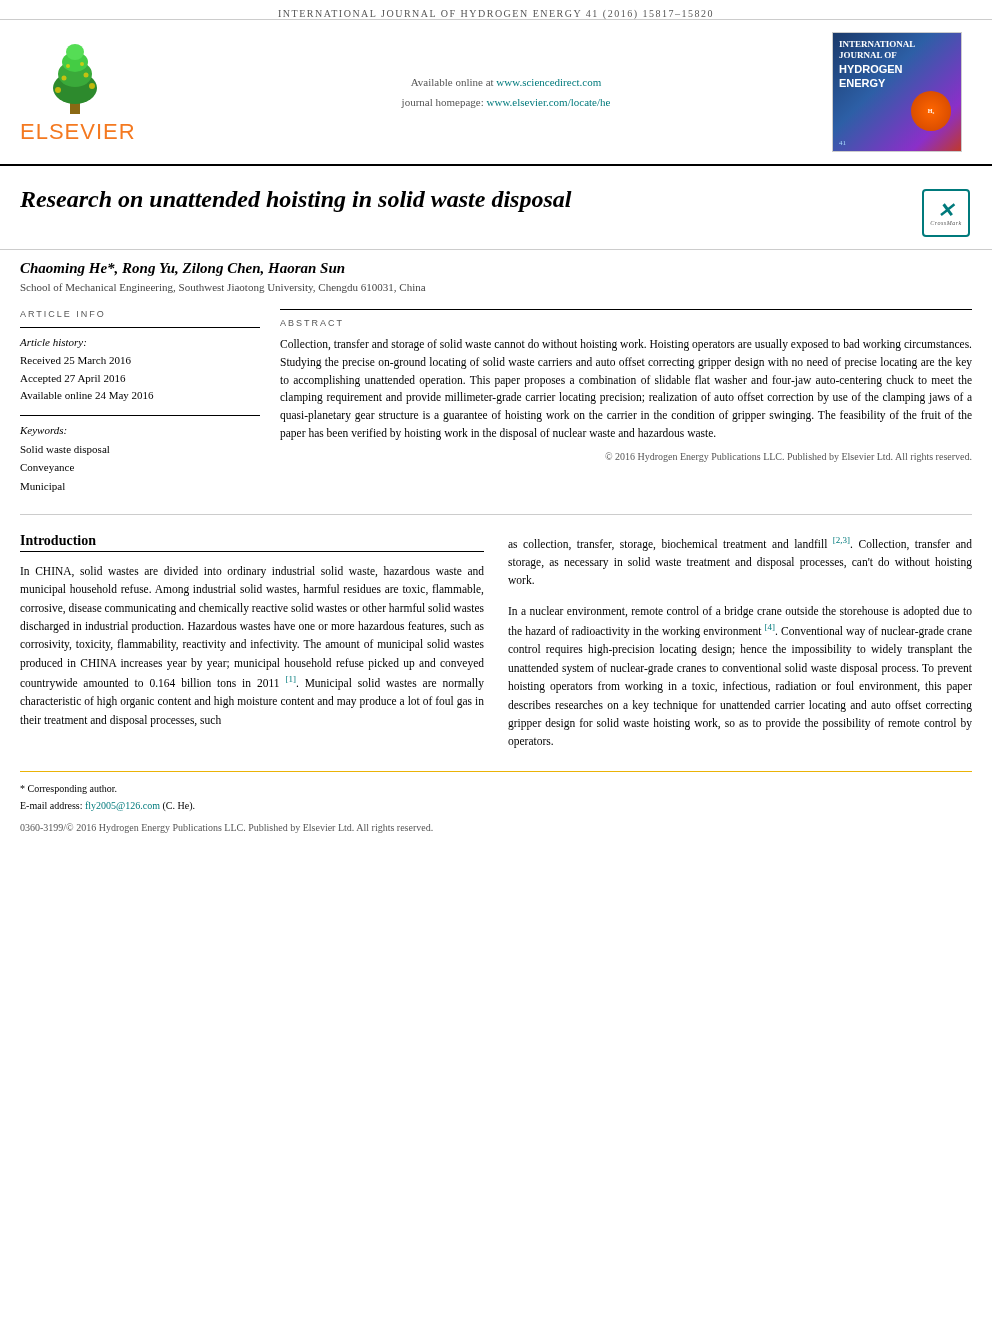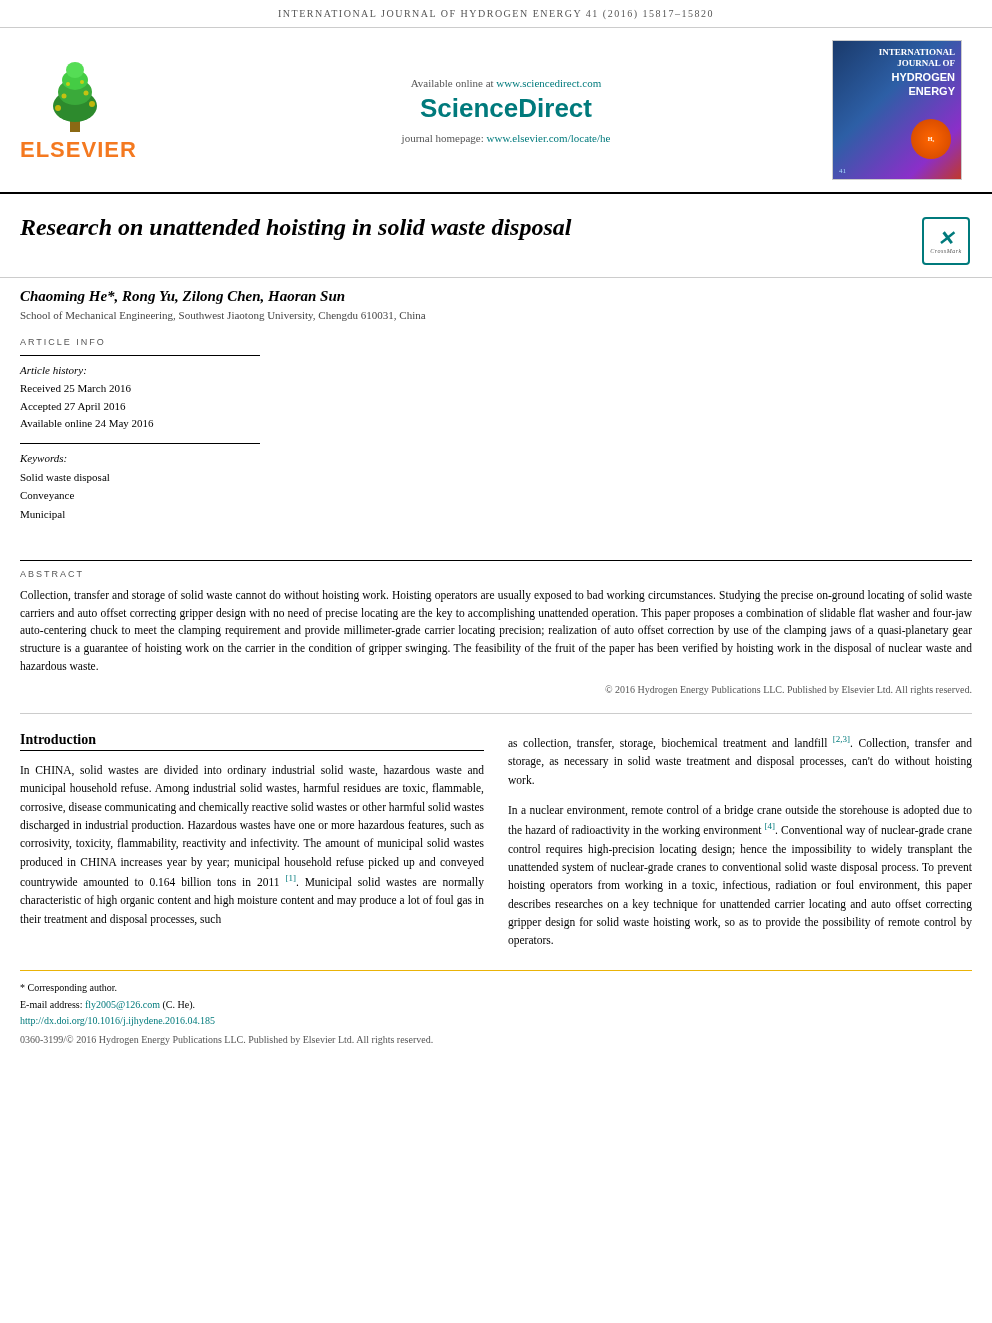--- a/index.html
+++ b/index.html
@@ -16,7 +16,7 @@
     .top-bar {
       background: #fff;
       text-align: center;
-      padding: 8px 0 8px 0;
+      padding: 8px 0 0 0;
       font-size: 10px;
       letter-spacing: 1.5px;
       color: #555;

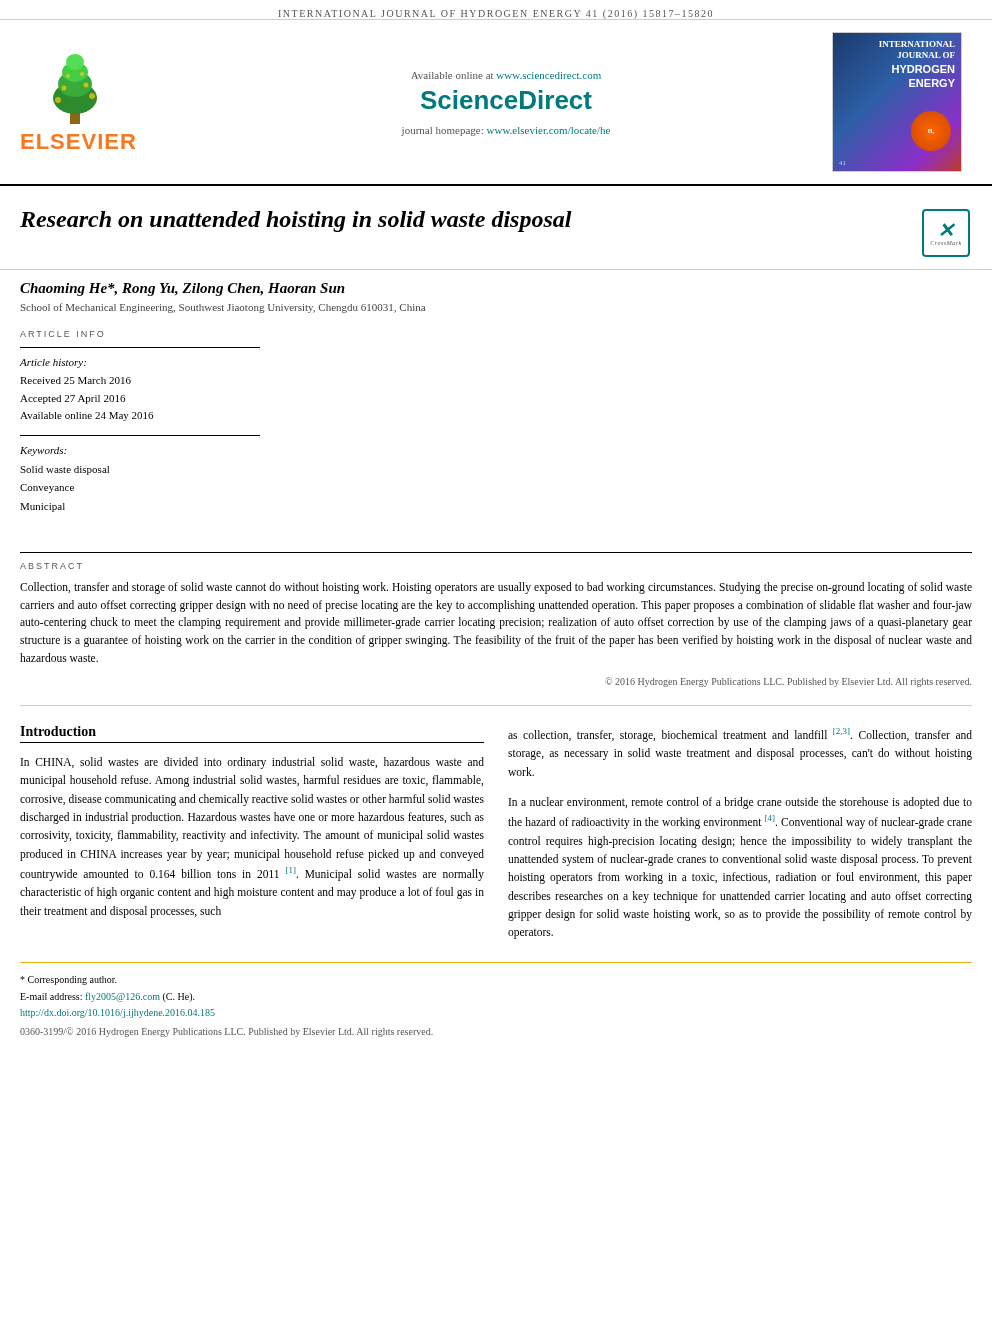--- a/index.html
+++ b/index.html
@@ -87,7 +87,7 @@
     }
     .journal-cover {
       width: 130px;
-      height: 140px;
+      height: 120px;
       background: linear-gradient(135deg, #1a3a6b 0%, #2d5fa6 40%, #8b2fc9 80%, #c0392b 100%);
       border: 1px solid #ccc;
       display: flex;
@@ -96,7 +96,6 @@
       position: relative;
       color: #fff;
       font-size: 8px;
-      text-align: right;
     }
     .journal-cover-title {
       font-size: 9px;

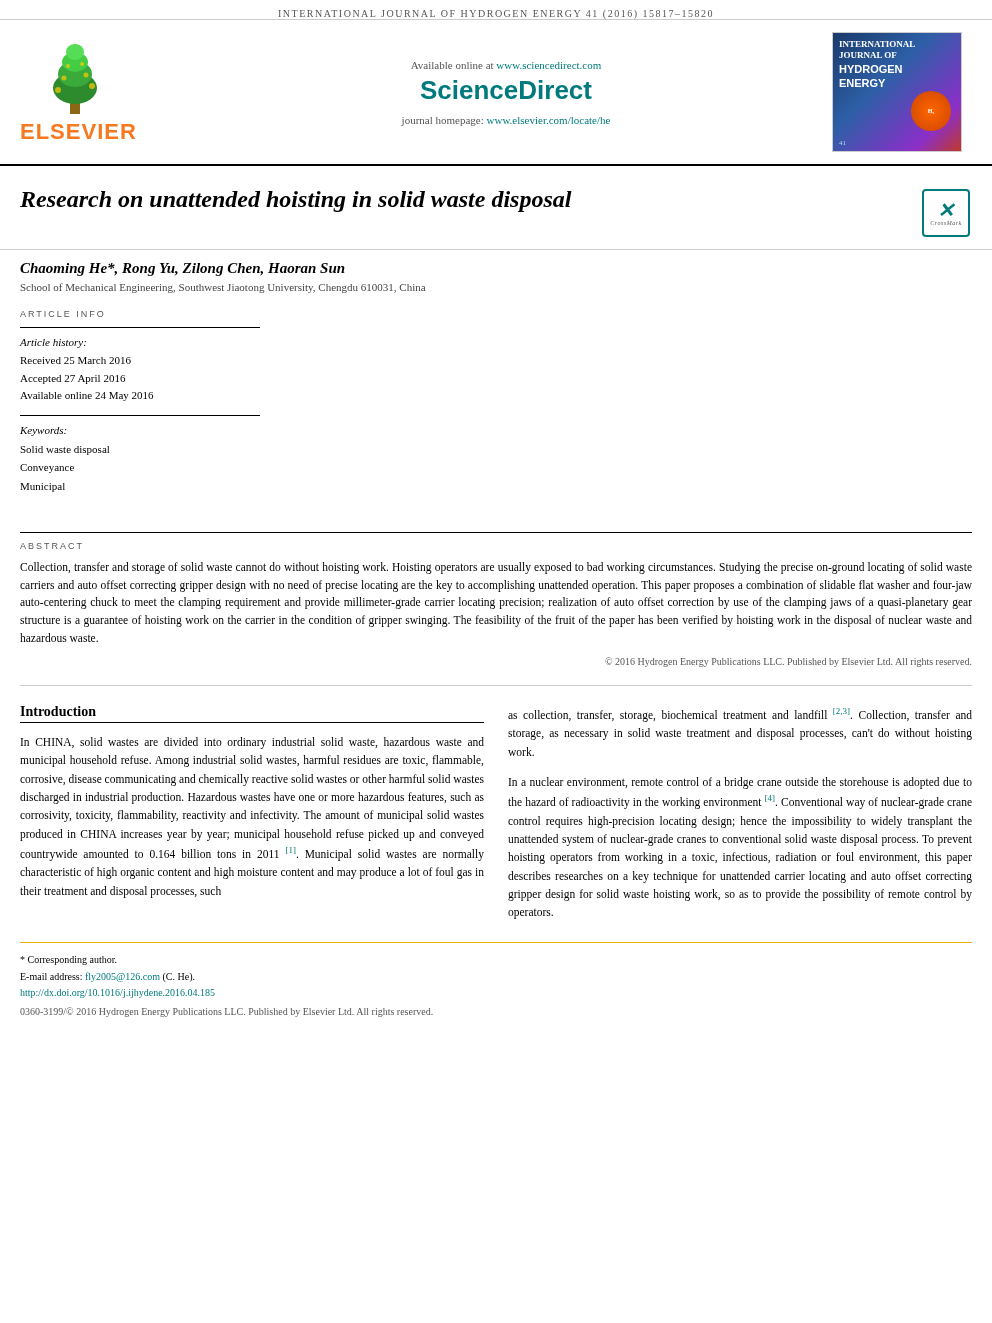--- a/index.html
+++ b/index.html
@@ -387,7 +387,6 @@
       <span>Available online at</span>
       <a class="sciencedirect-link" href="#">www.sciencedirect.com</a>
     </div>
-    <div class="sciencedirect-brand">ScienceDirect</div>
     <div class="journal-homepage">
       <span>journal homepage:</span>
       <a class="journal-link" href="#">www.elsevier.com/locate/he</a>

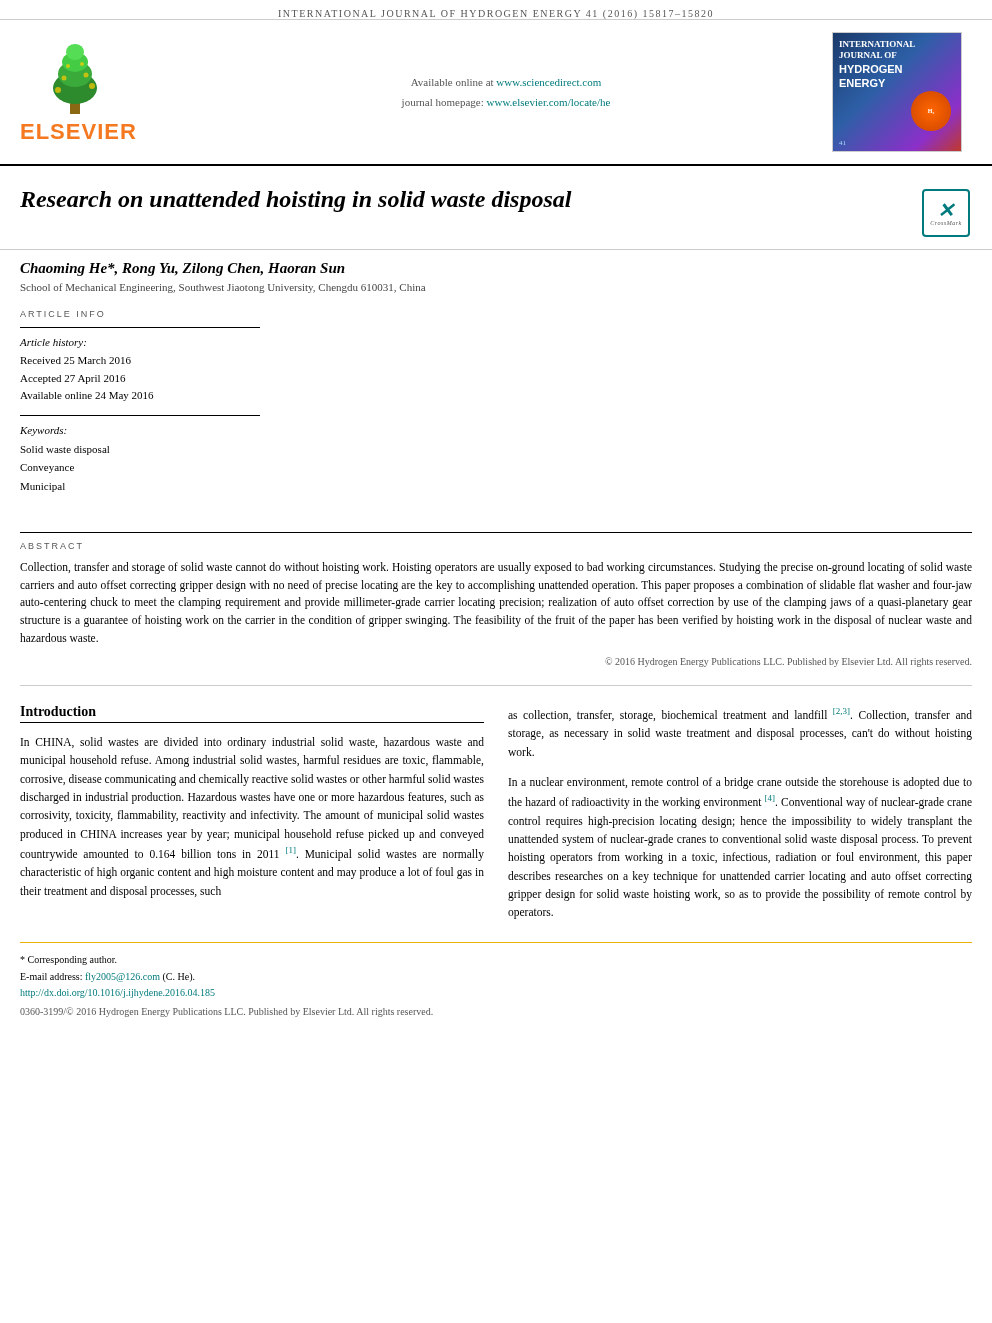--- a/index.html
+++ b/index.html
@@ -42,7 +42,7 @@
     }
     .elsevier-text {
       font-size: 22px;
-      font-weight: bold;
+      font-weight: normal;
       color: #f47920;
       font-family: Arial, sans-serif;
       letter-spacing: 1px;

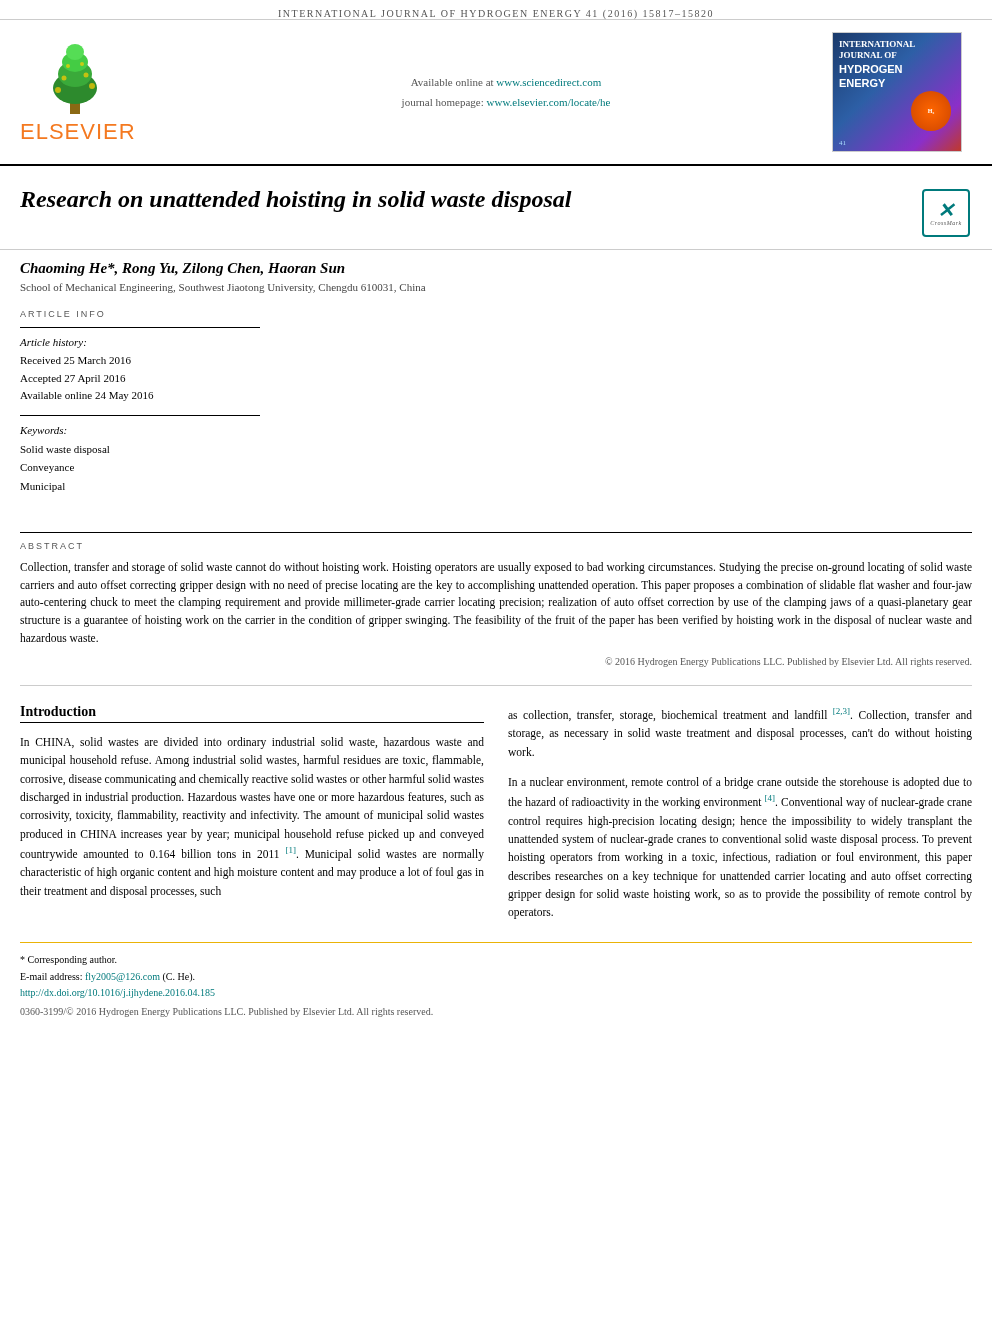--- a/index.html
+++ b/index.html
@@ -202,8 +202,7 @@
     .two-col {
       display: flex;
       padding: 10px 20px 0 20px;
-      gap: 36px;
-      flex-direction: column;
+      gap: 20px;
     }
     .col-left {
       width: 240px;

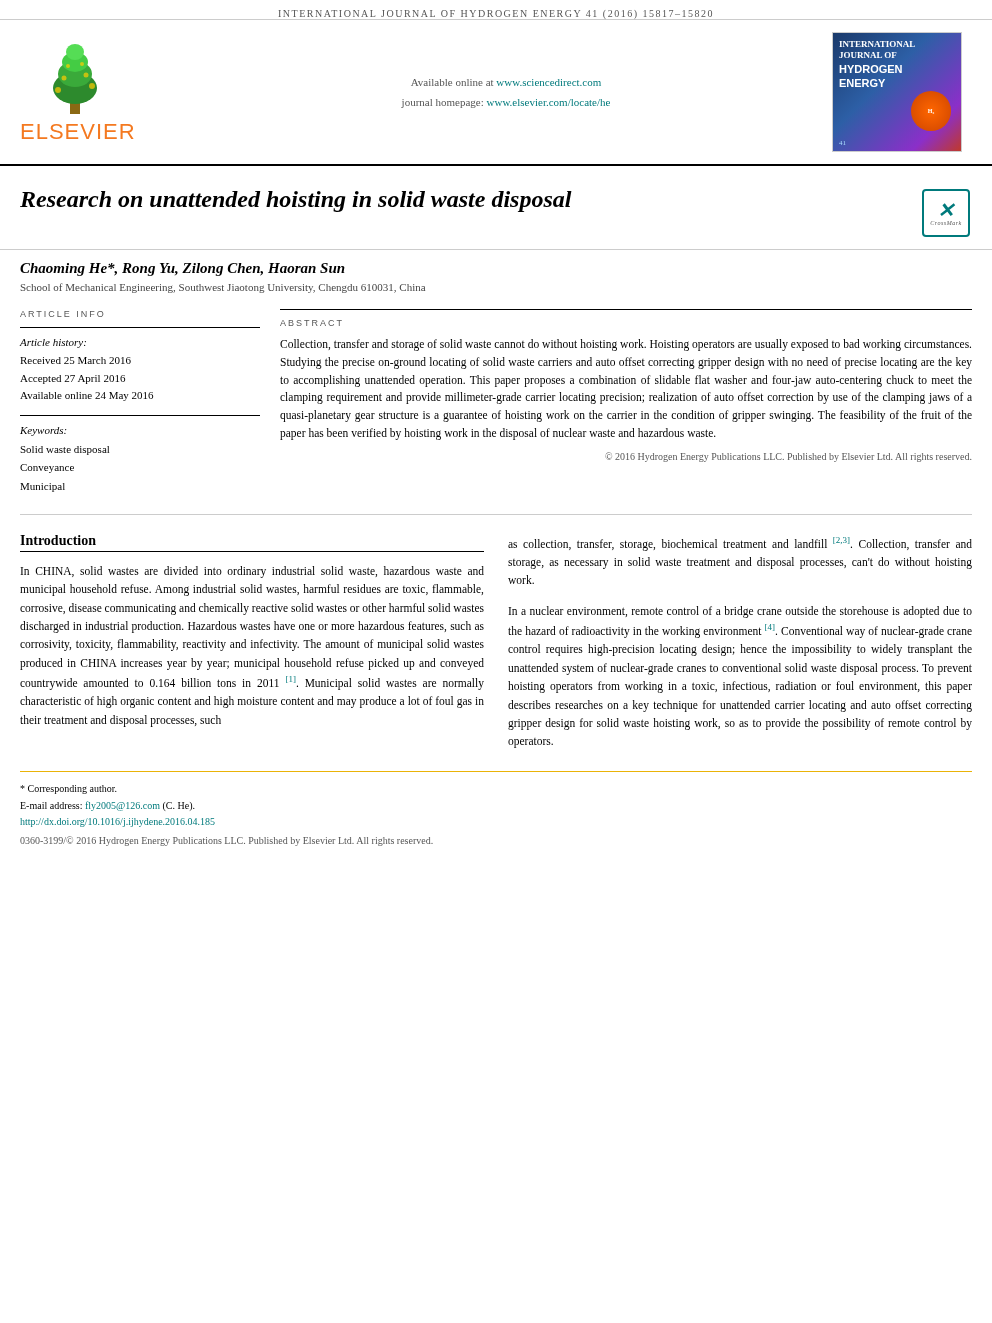--- a/index.html
+++ b/index.html
@@ -475,7 +475,6 @@
     <a class="footnote-link" href="#">fly2005@126.com</a>
     <span>(C. He).</span>
   </div>
-  <a class="footer-doi" href="#">http://dx.doi.org/10.1016/j.ijhydene.2016.04.185</a>
   <div class="footer-issn">0360-3199/© 2016 Hydrogen Energy Publications LLC. Published by Elsevier Ltd. All rights reserved.</div>
 </div>
 

